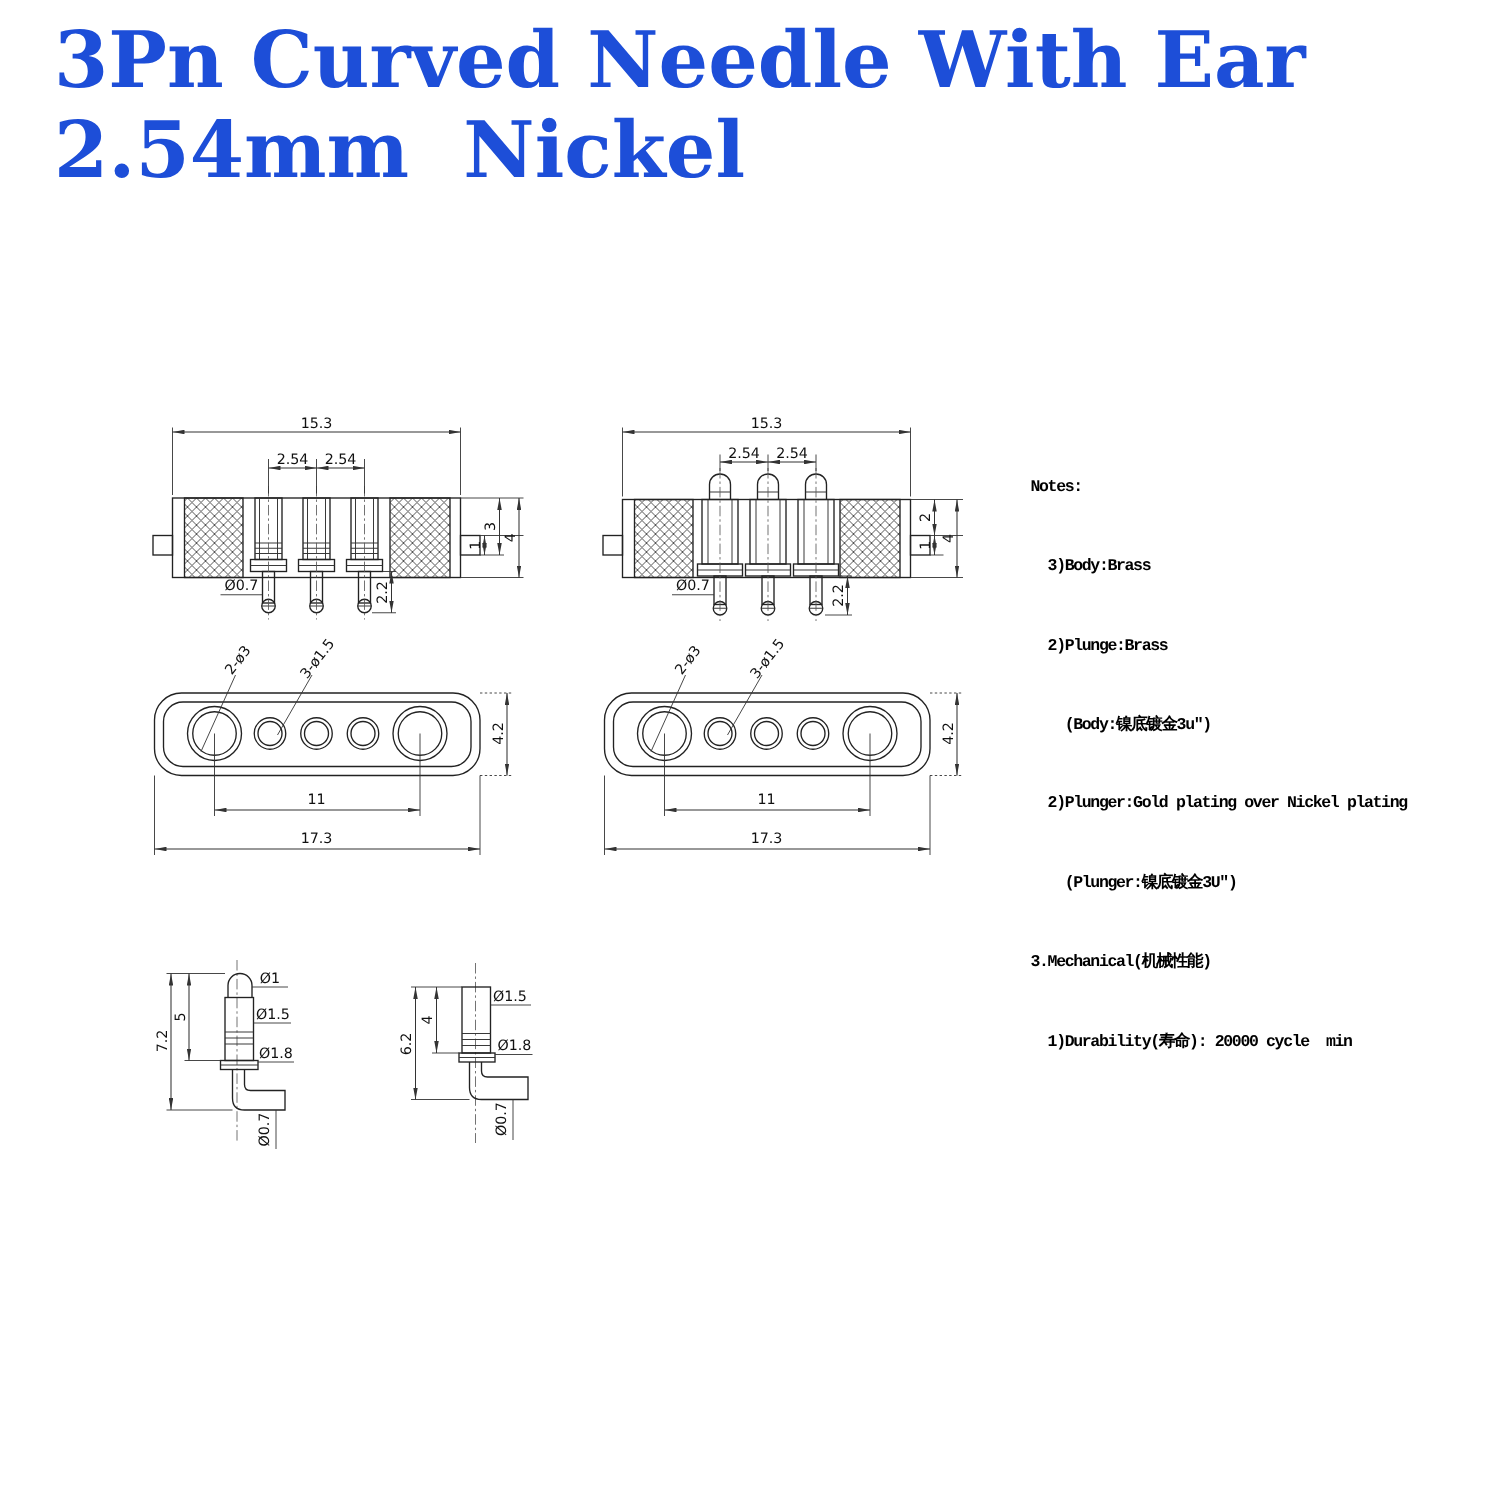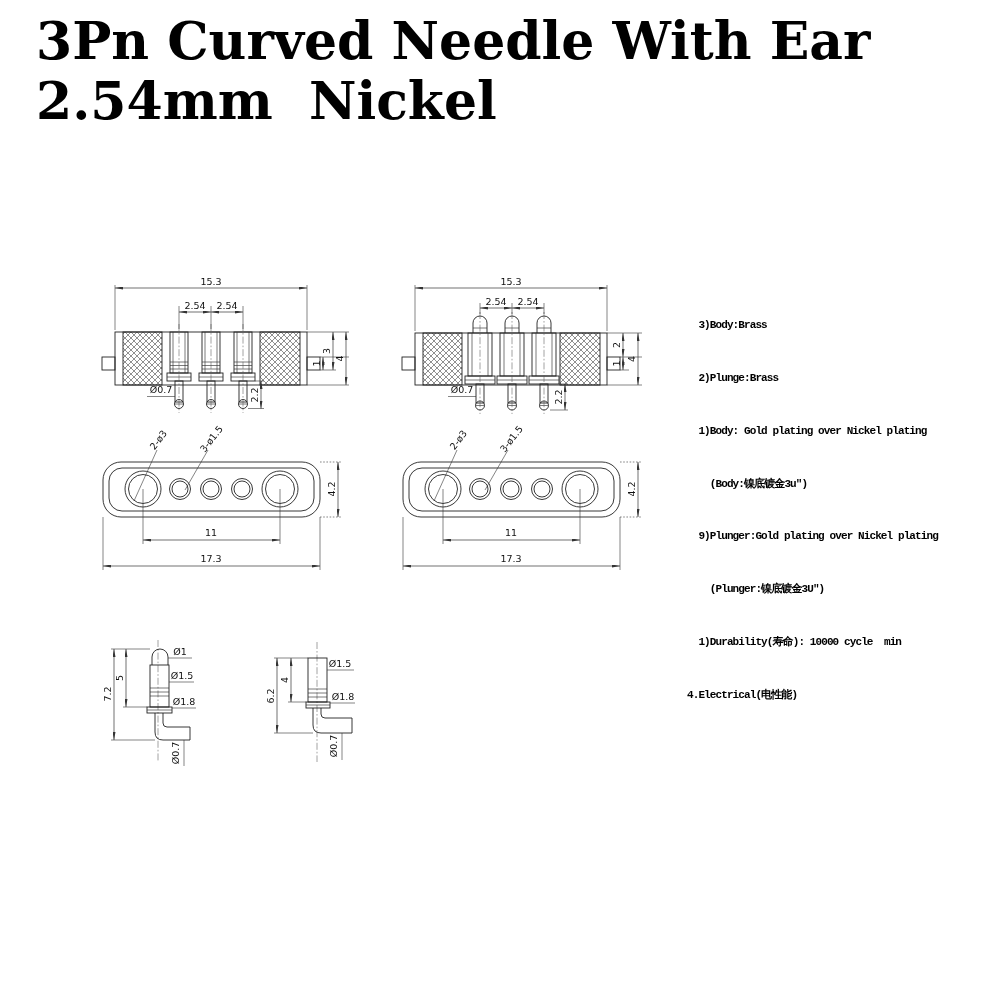--- a/index.html
+++ b/index.html
@@ -5,7 +5,7 @@
   html,body{margin:0;padding:0;}
   body{width:1000px;height:1000px;background:#ffffff;position:relative;overflow:hidden;
        font-family:"DejaVu Sans",sans-serif;}
-  .title-line{position:absolute;left:36px;color:#000000;font-family:"DejaVu Serif",serif;
+  .title-line{position:absolute;left:36px;color:#1d4ed8;font-family:"DejaVu Serif",serif;
        font-weight:bold;font-size:52px;white-space:pre;letter-spacing:0;}
   #title1{top:10px;} #title2{top:70px;}
   .notes{position:absolute;left:687px;top:282px;font-family:"Liberation Mono",monospace;

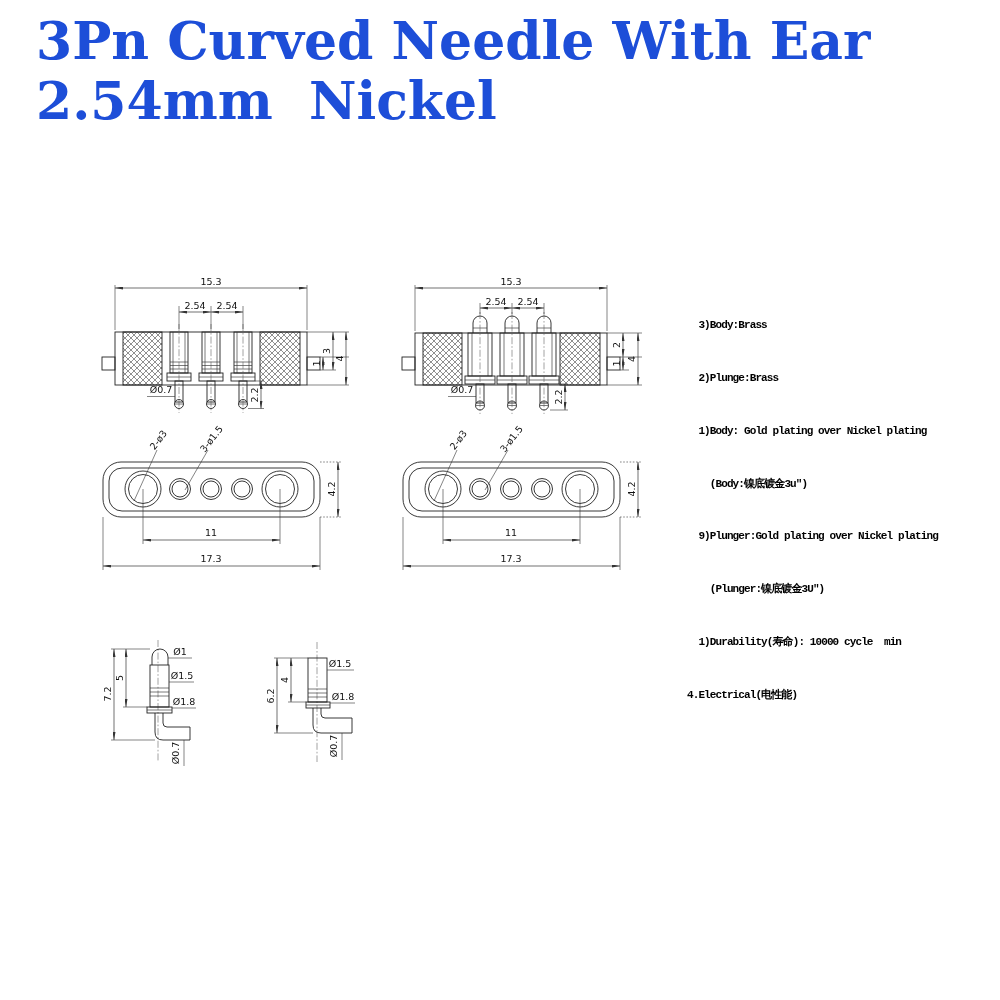--- a/index.html
+++ b/index.html
@@ -332,6 +332,7 @@
 </svg>
 
 <div class="notes">
+  <div>Notes:</div>
   <div>  3)Body:Brass</div>
   <div>  2)Plunge:Brass</div>
   <div>  1)Body: Gold plating over Nickel plating</div>

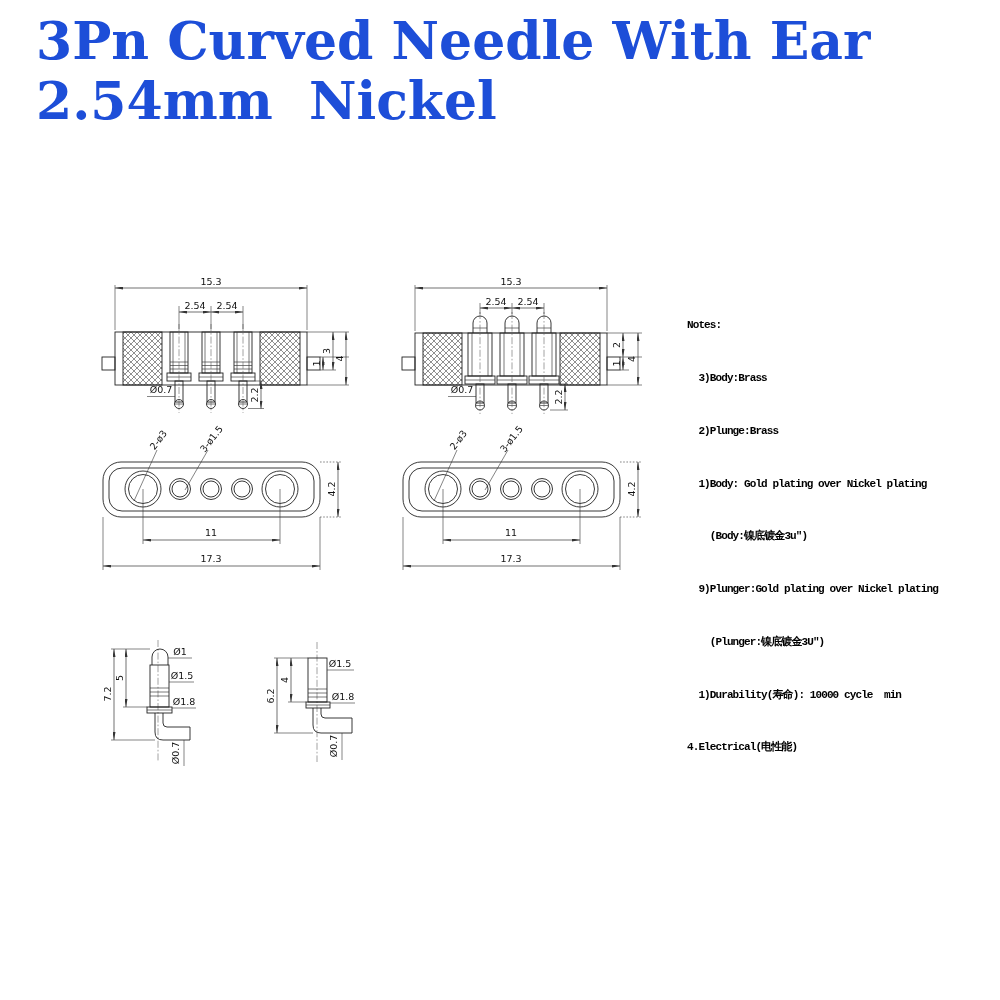--- a/index.html
+++ b/index.html
@@ -335,7 +335,6 @@
   <div>Notes:</div>
   <div>  3)Body:Brass</div>
   <div>  2)Plunge:Brass</div>
-  <div>  1)Body: Gold plating over Nickel plating</div>
   <div>    (Body:镍底镀金3u")</div>
   <div>  9)Plunger:Gold plating over Nickel plating</div>
   <div>    (Plunger:镍底镀金3U")</div>

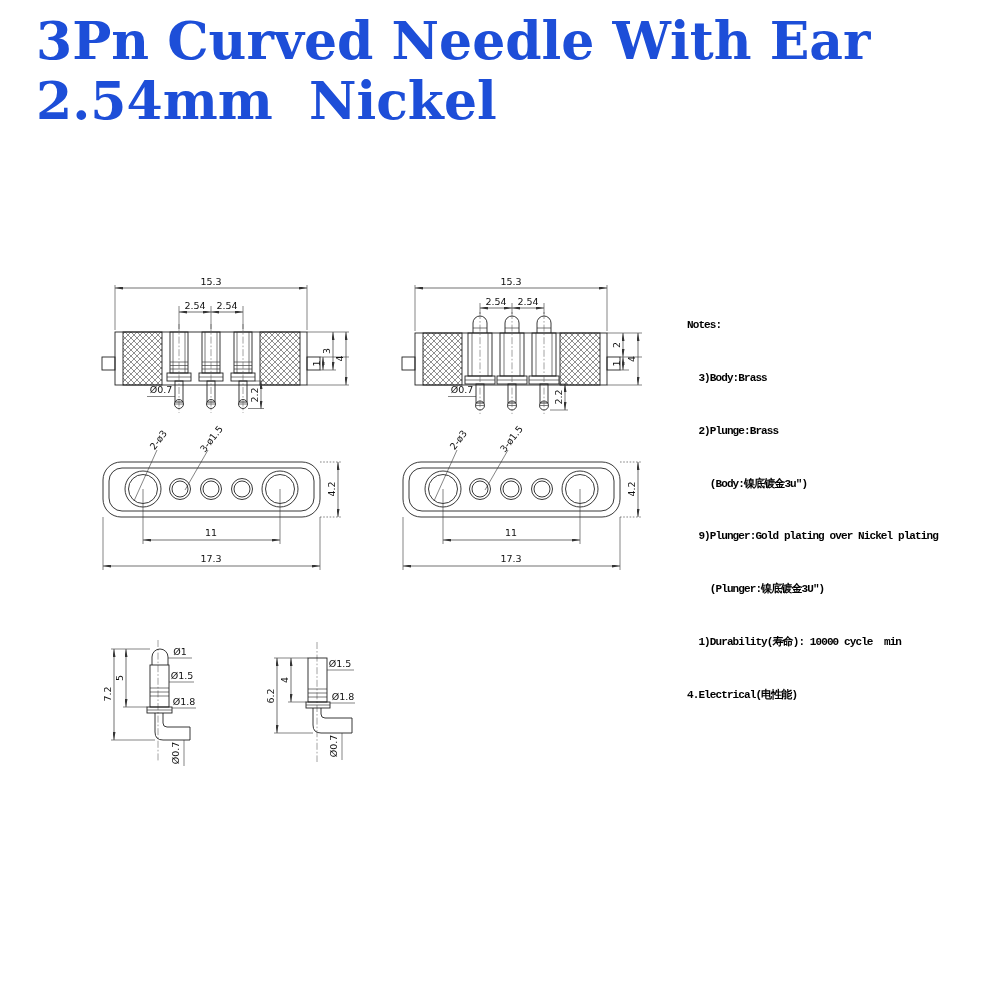--- a/index.html
+++ b/index.html
@@ -336,7 +336,7 @@
   <div>  3)Body:Brass</div>
   <div>  2)Plunge:Brass</div>
   <div>    (Body:镍底镀金3u")</div>
-  <div>  9)Plunger:Gold plating over Nickel plating</div>
+  <div>  2)Plunger:Gold plating over Nickel plating</div>
   <div>    (Plunger:镍底镀金3U")</div>
   <div>  1)Durability(寿命): 10000 cycle  min</div>
   <div>4.Electrical(电性能)</div>

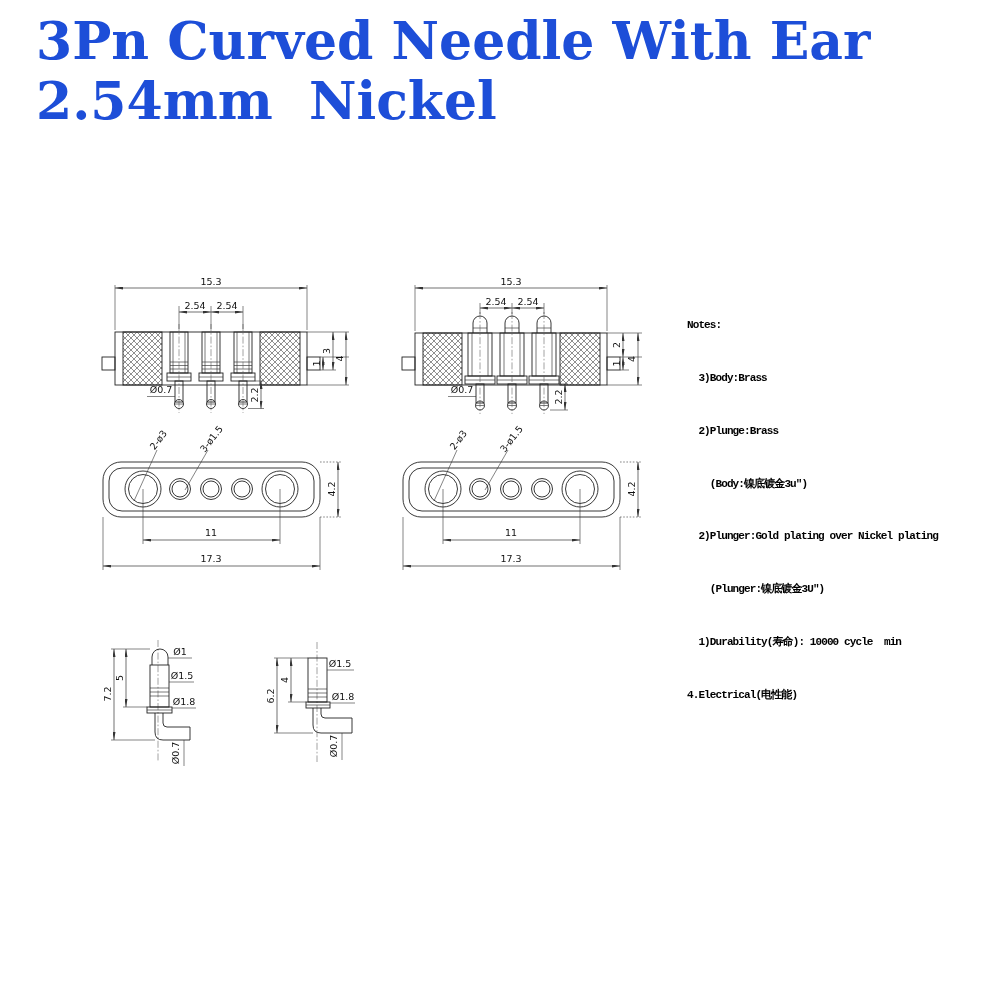--- a/index.html
+++ b/index.html
@@ -338,6 +338,7 @@
   <div>    (Body:镍底镀金3u")</div>
   <div>  2)Plunger:Gold plating over Nickel plating</div>
   <div>    (Plunger:镍底镀金3U")</div>
+  <div>3.Mechanical(机械性能)</div>
   <div>  1)Durability(寿命): 10000 cycle  min</div>
   <div>4.Electrical(电性能)</div>
   

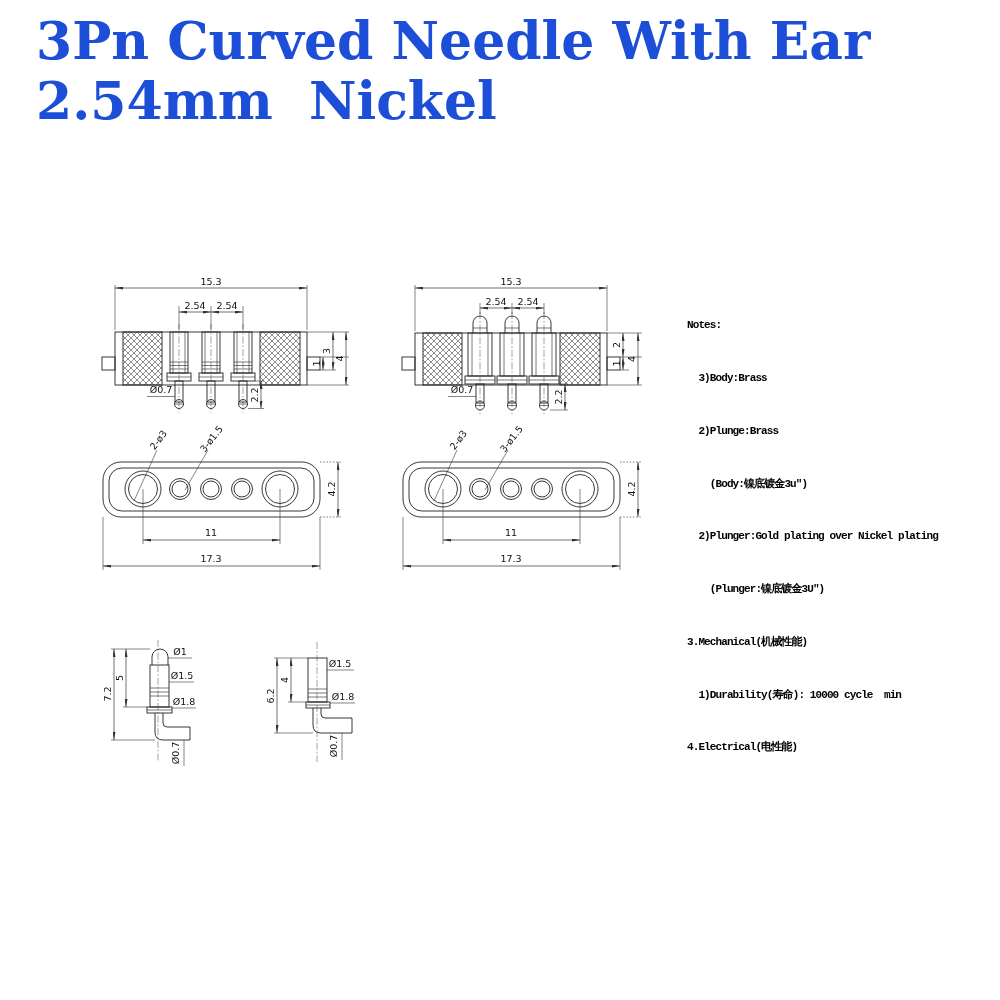--- a/index.html
+++ b/index.html
@@ -339,7 +339,7 @@
   <div>  2)Plunger:Gold plating over Nickel plating</div>
   <div>    (Plunger:镍底镀金3U")</div>
   <div>3.Mechanical(机械性能)</div>
-  <div>  1)Durability(寿命): 10000 cycle  min</div>
+  <div>  1)Durability(寿命): 20000 cycle  min</div>
   <div>4.Electrical(电性能)</div>
   
   

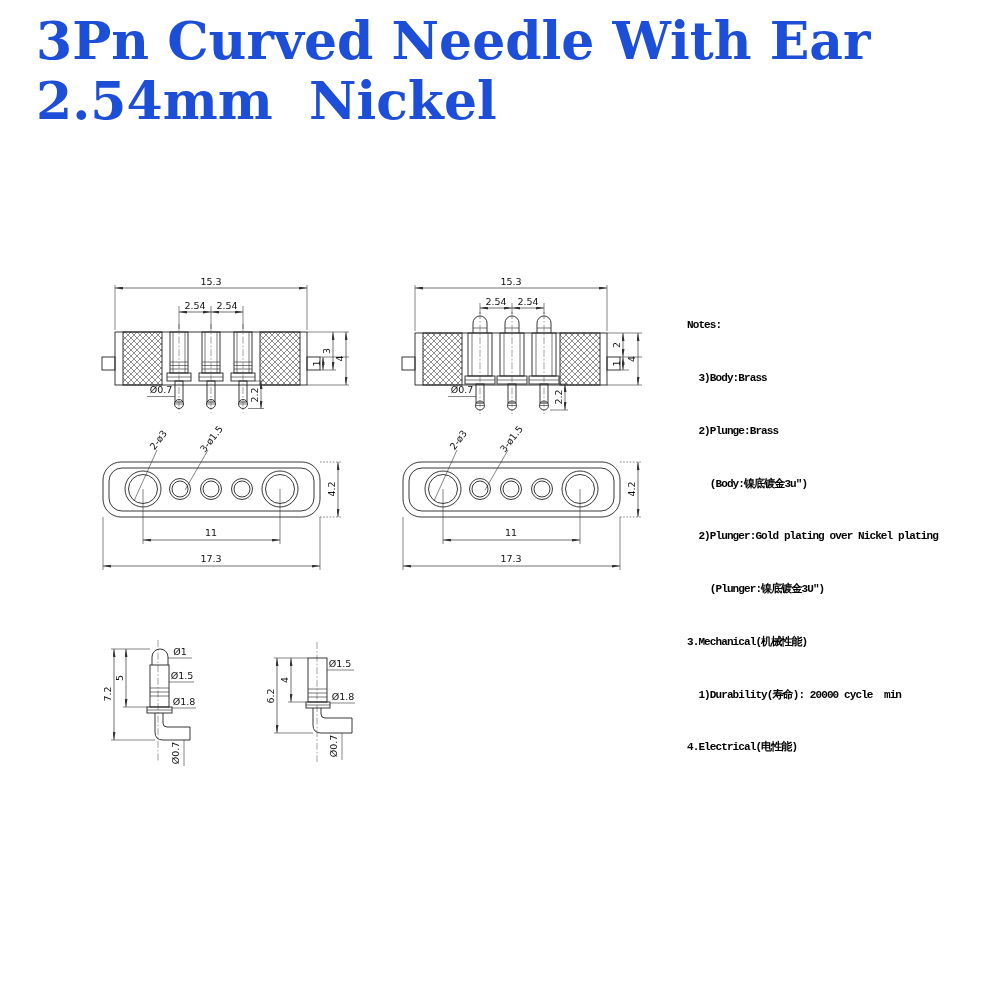--- a/index.html
+++ b/index.html
@@ -340,7 +340,6 @@
   <div>    (Plunger:镍底镀金3U")</div>
   <div>3.Mechanical(机械性能)</div>
   <div>  1)Durability(寿命): 20000 cycle  min</div>
-  <div>4.Electrical(电性能)</div>
   
   
   

